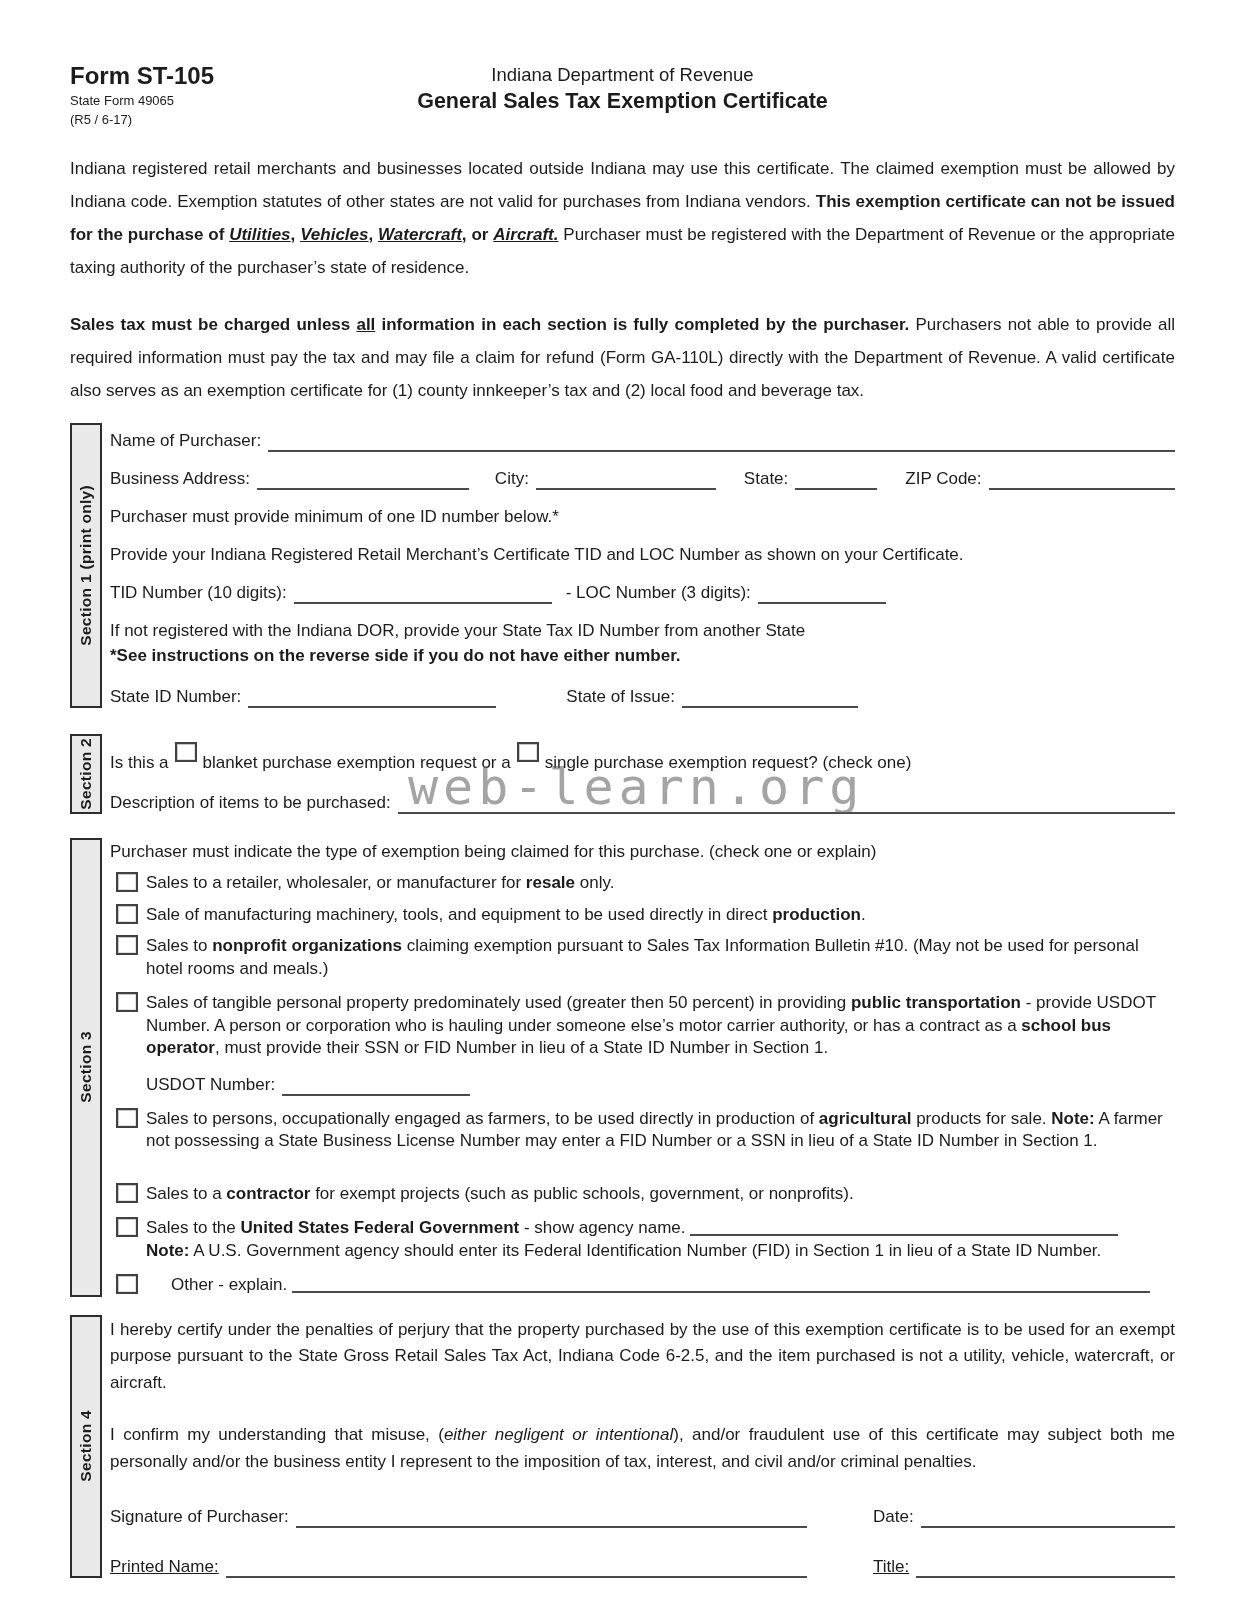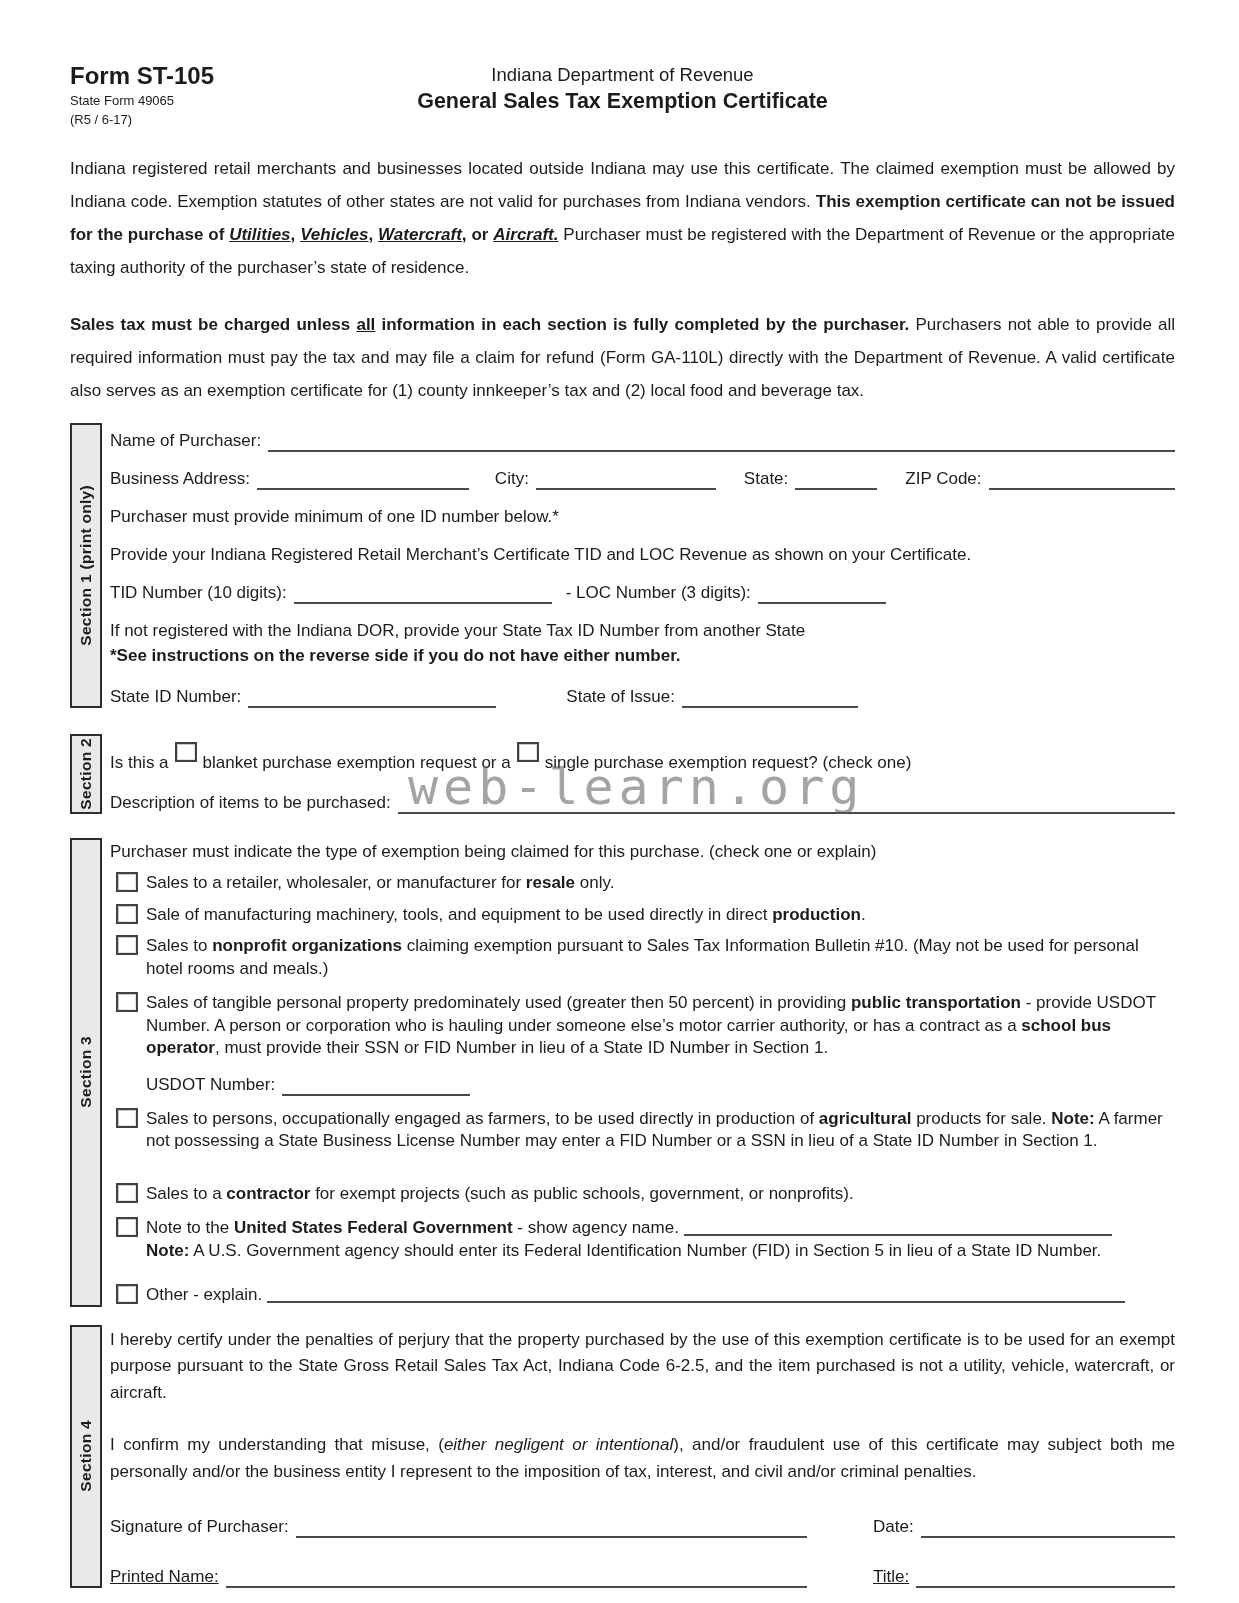--- a/index.html
+++ b/index.html
@@ -127,7 +127,7 @@
         <span class="bl grow"></span>
       </div>
       <div class="note-line">Purchaser must provide minimum of one ID number below.*</div>
-      <div class="note-line">Provide your Indiana Registered Retail Merchant’s Certificate TID and LOC Revenue as shown on your Certificate.</div>
+      <div class="note-line">Provide your Indiana Registered Retail Merchant’s Certificate TID and LOC Number as shown on your Certificate.</div>
       <div class="row">
         <span class="lbl">TID Number (10 digits):</span>
         <span class="bl" style="width:258px; margin-right:14px;"></span>

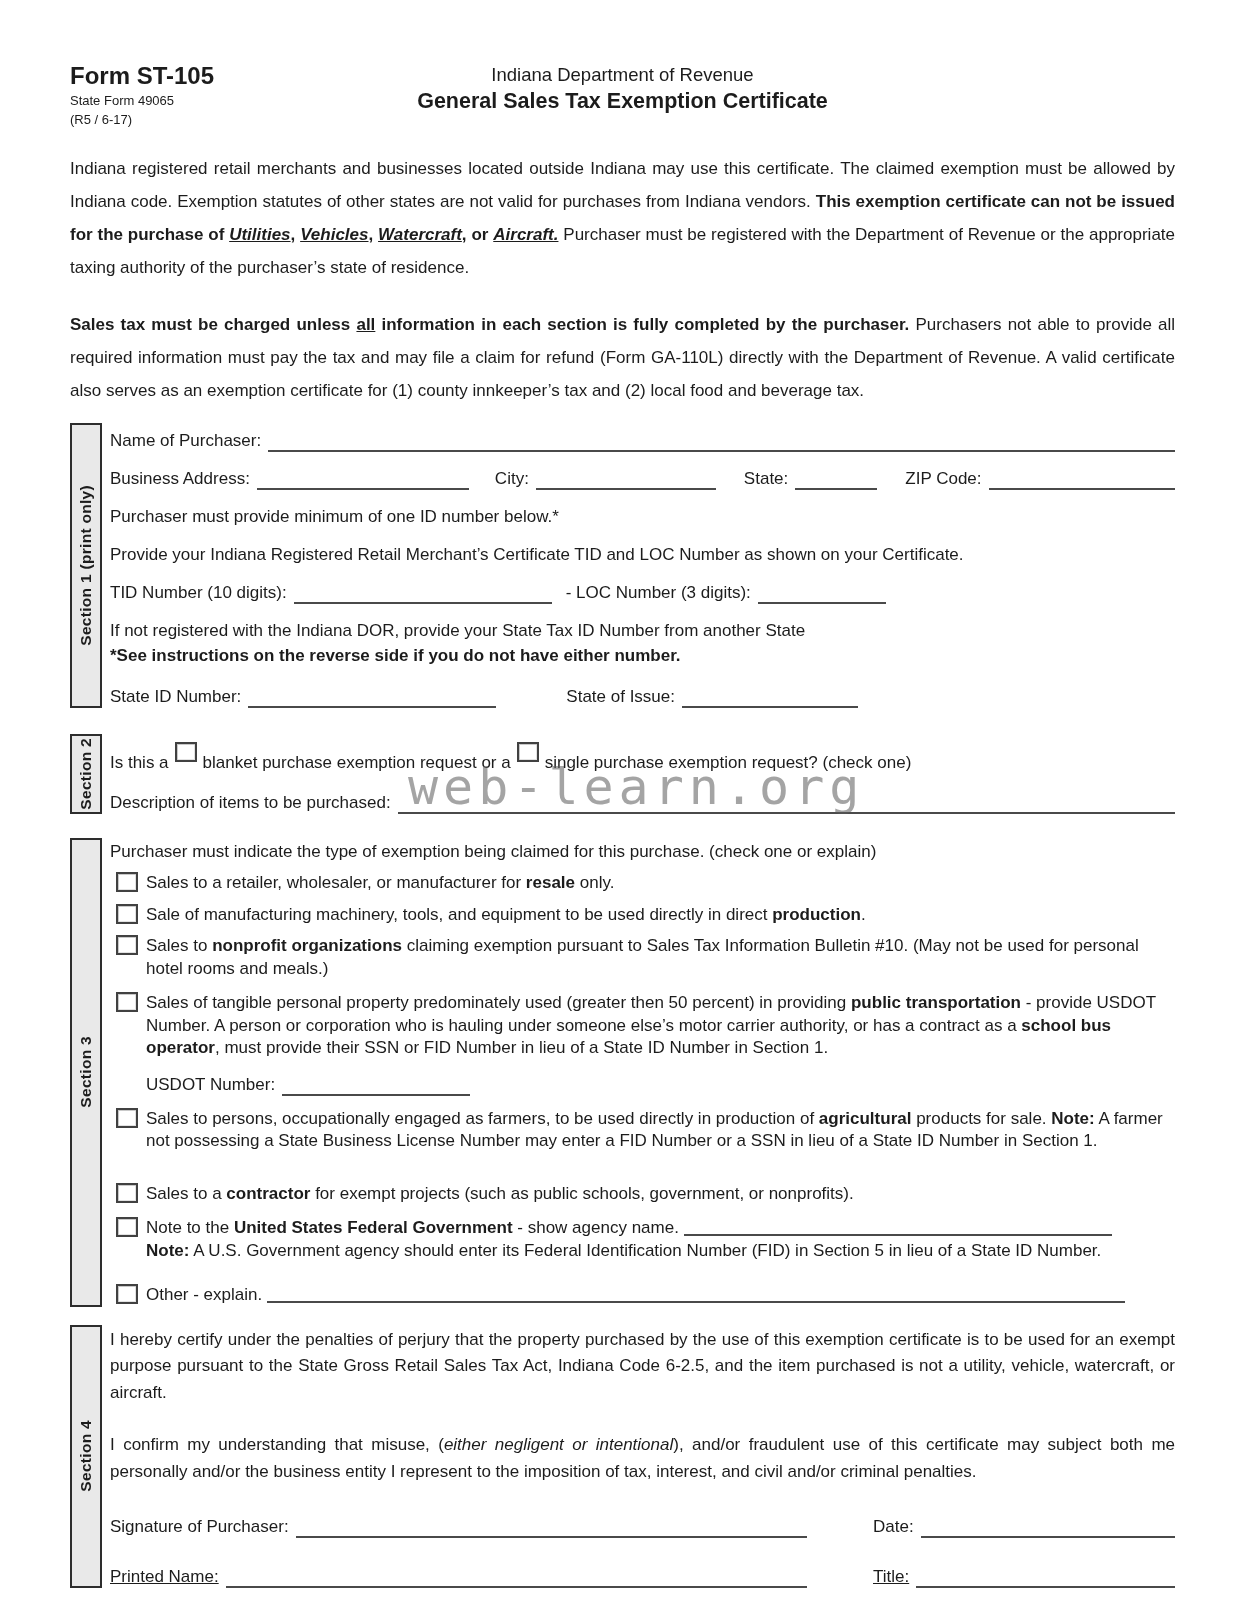--- a/index.html
+++ b/index.html
@@ -201,7 +201,7 @@
       </div>
       <div class="cb-item" style="margin-top:12px;">
         <span class="cb"></span>
-        <span><span>Note to the </span><span class="b">United States Federal Government</span><span> - show agency name. </span><span class="blank" style="width: 428px;"></span><br><span class="b">Note:</span><span> A U.S. Government agency should enter its Federal Identification Number (FID) in Section 5 in lieu of a State ID Number.</span></span>
+        <span><span>Sales to the </span><span class="b">United States Federal Government</span><span> - show agency name. </span><span class="blank" style="width: 428px;"></span><br><span class="b">Note:</span><span> A U.S. Government agency should enter its Federal Identification Number (FID) in Section 5 in lieu of a State ID Number.</span></span>
       </div>
       <div class="cb-item" style="margin-top:22px;">
         <span class="cb"></span>

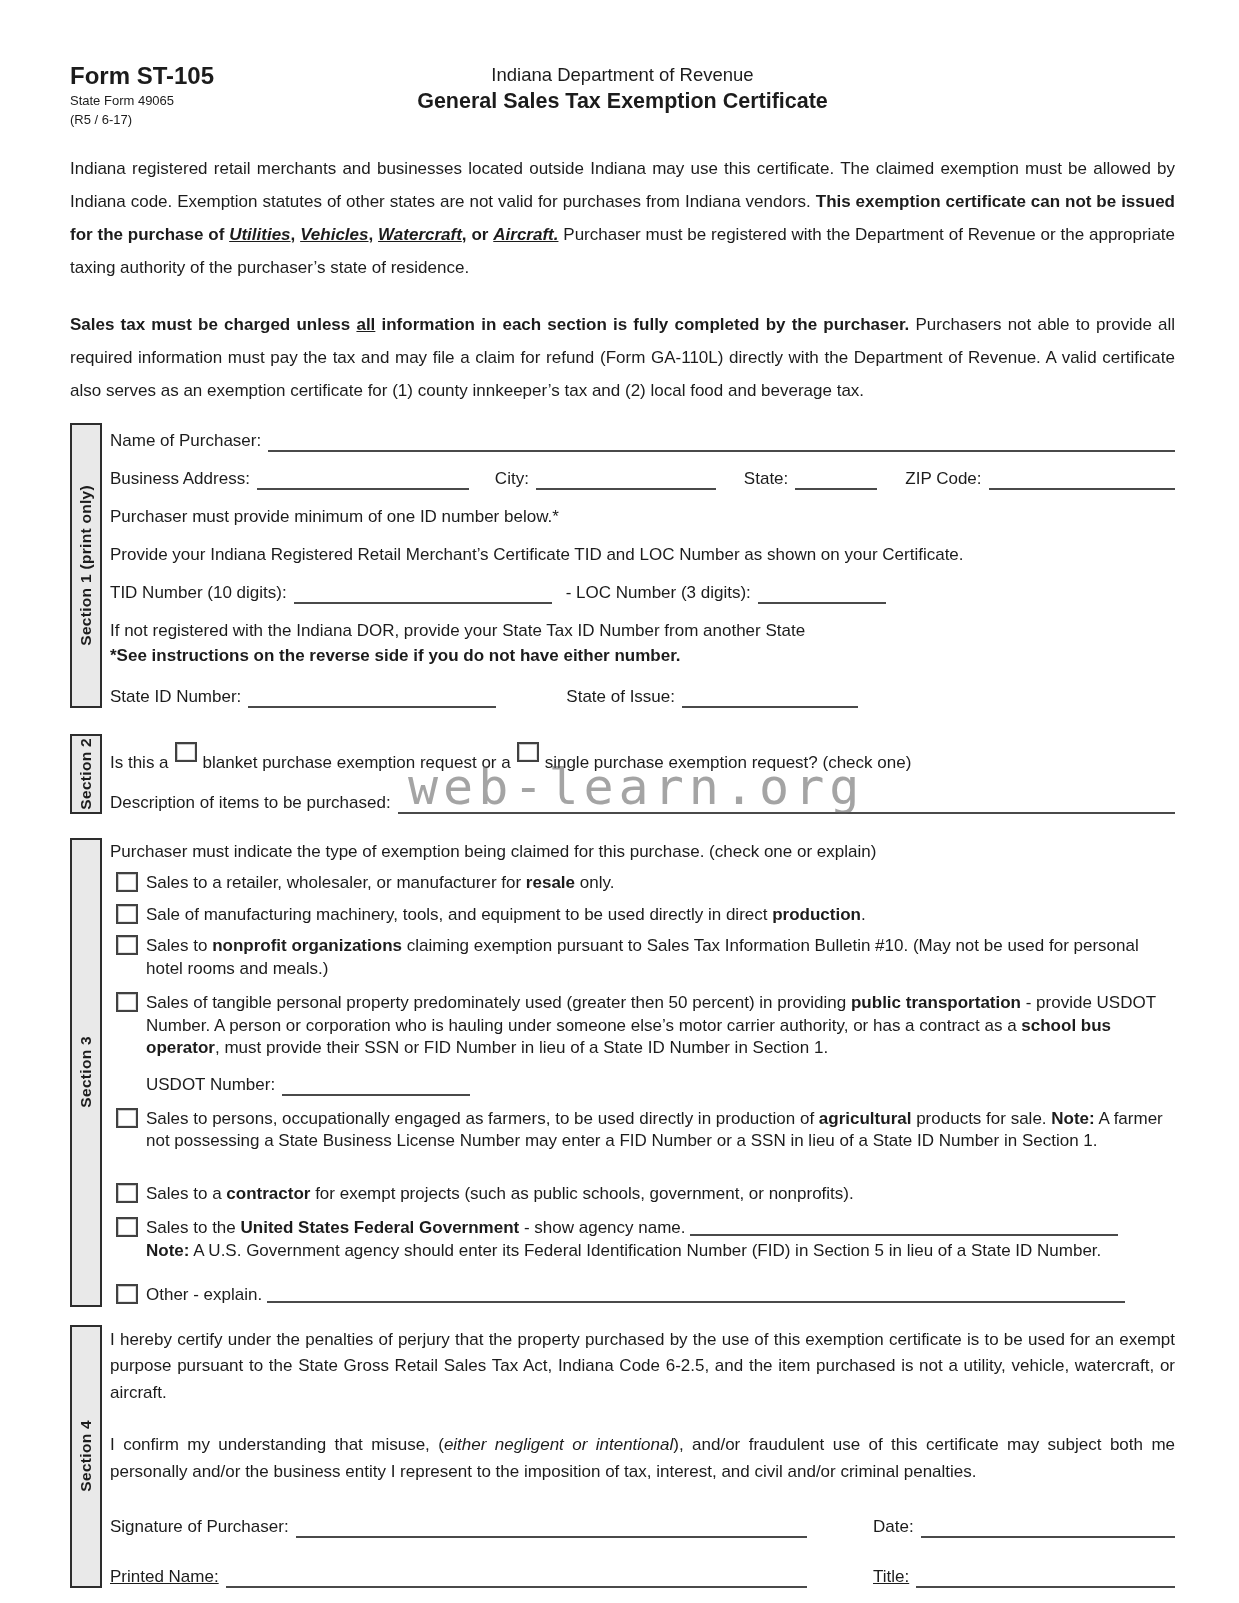--- a/index.html
+++ b/index.html
@@ -201,7 +201,7 @@
       </div>
       <div class="cb-item" style="margin-top:12px;">
         <span class="cb"></span>
-        <span><span>Sales to the </span><span class="b">United States Federal Government</span><span> - show agency name. </span><span class="blank" style="width: 428px;"></span><br><span class="b">Note:</span><span> A U.S. Government agency should enter its Federal Identification Number (FID) in Section 5 in lieu of a State ID Number.</span></span>
+        <span><span>Sales to the </span><span class="b">United States Federal Government</span><span> - show agency name. </span><span class="blank" style="width: 428px;"></span><br><span class="b">Note:</span><span> A U.S. Government agency should enter its Federal Identification Number (FID) in Section 1 in lieu of a State ID Number.</span></span>
       </div>
       <div class="cb-item" style="margin-top:22px;">
         <span class="cb"></span>

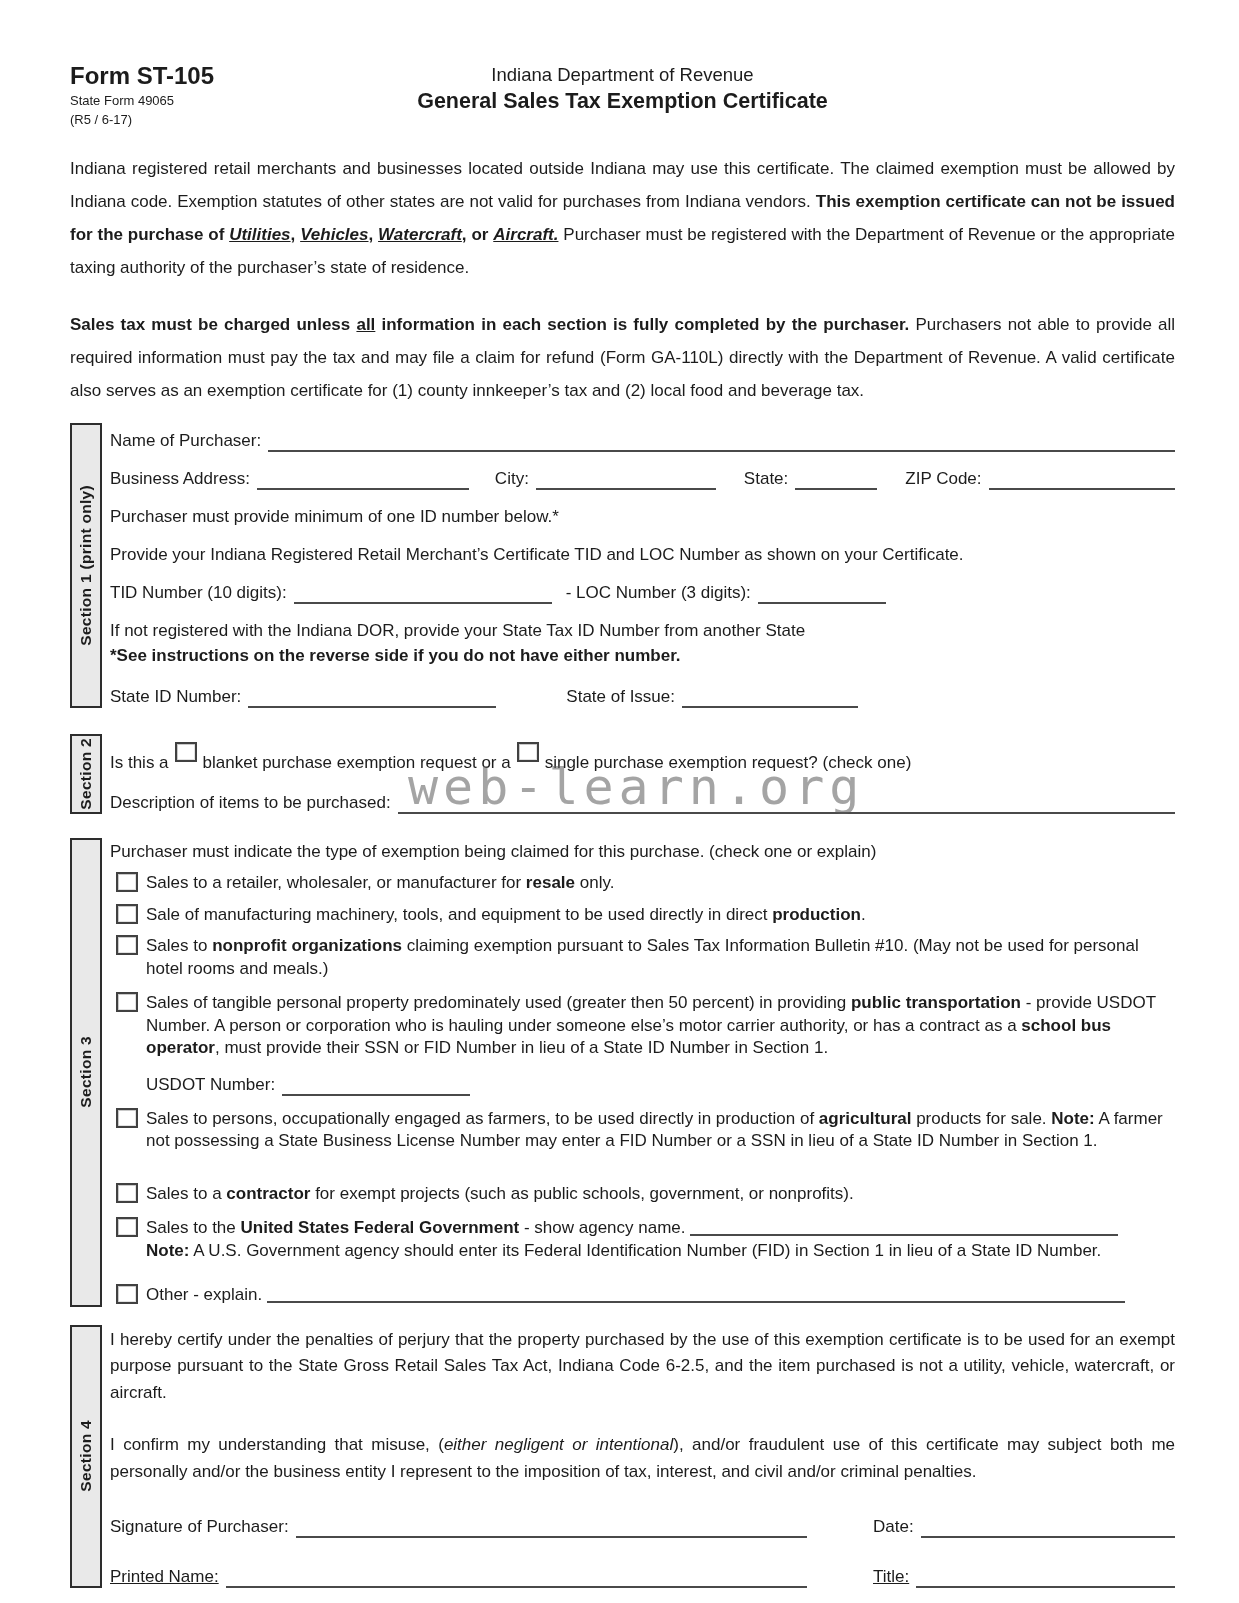--- a/index.html
+++ b/index.html
@@ -203,7 +203,7 @@
         <span class="cb"></span>
         <span><span>Sales to the </span><span class="b">United States Federal Government</span><span> - show agency name. </span><span class="blank" style="width: 428px;"></span><br><span class="b">Note:</span><span> A U.S. Government agency should enter its Federal Identification Number (FID) in Section 1 in lieu of a State ID Number.</span></span>
       </div>
-      <div class="cb-item" style="margin-top:22px;">
+      <div class="cb-item" style="margin-top:12px;text-align:center;">
         <span class="cb"></span>
         <span><span>Other - explain. </span><span class="blank" style="width: 858px;"></span></span>
       </div>

